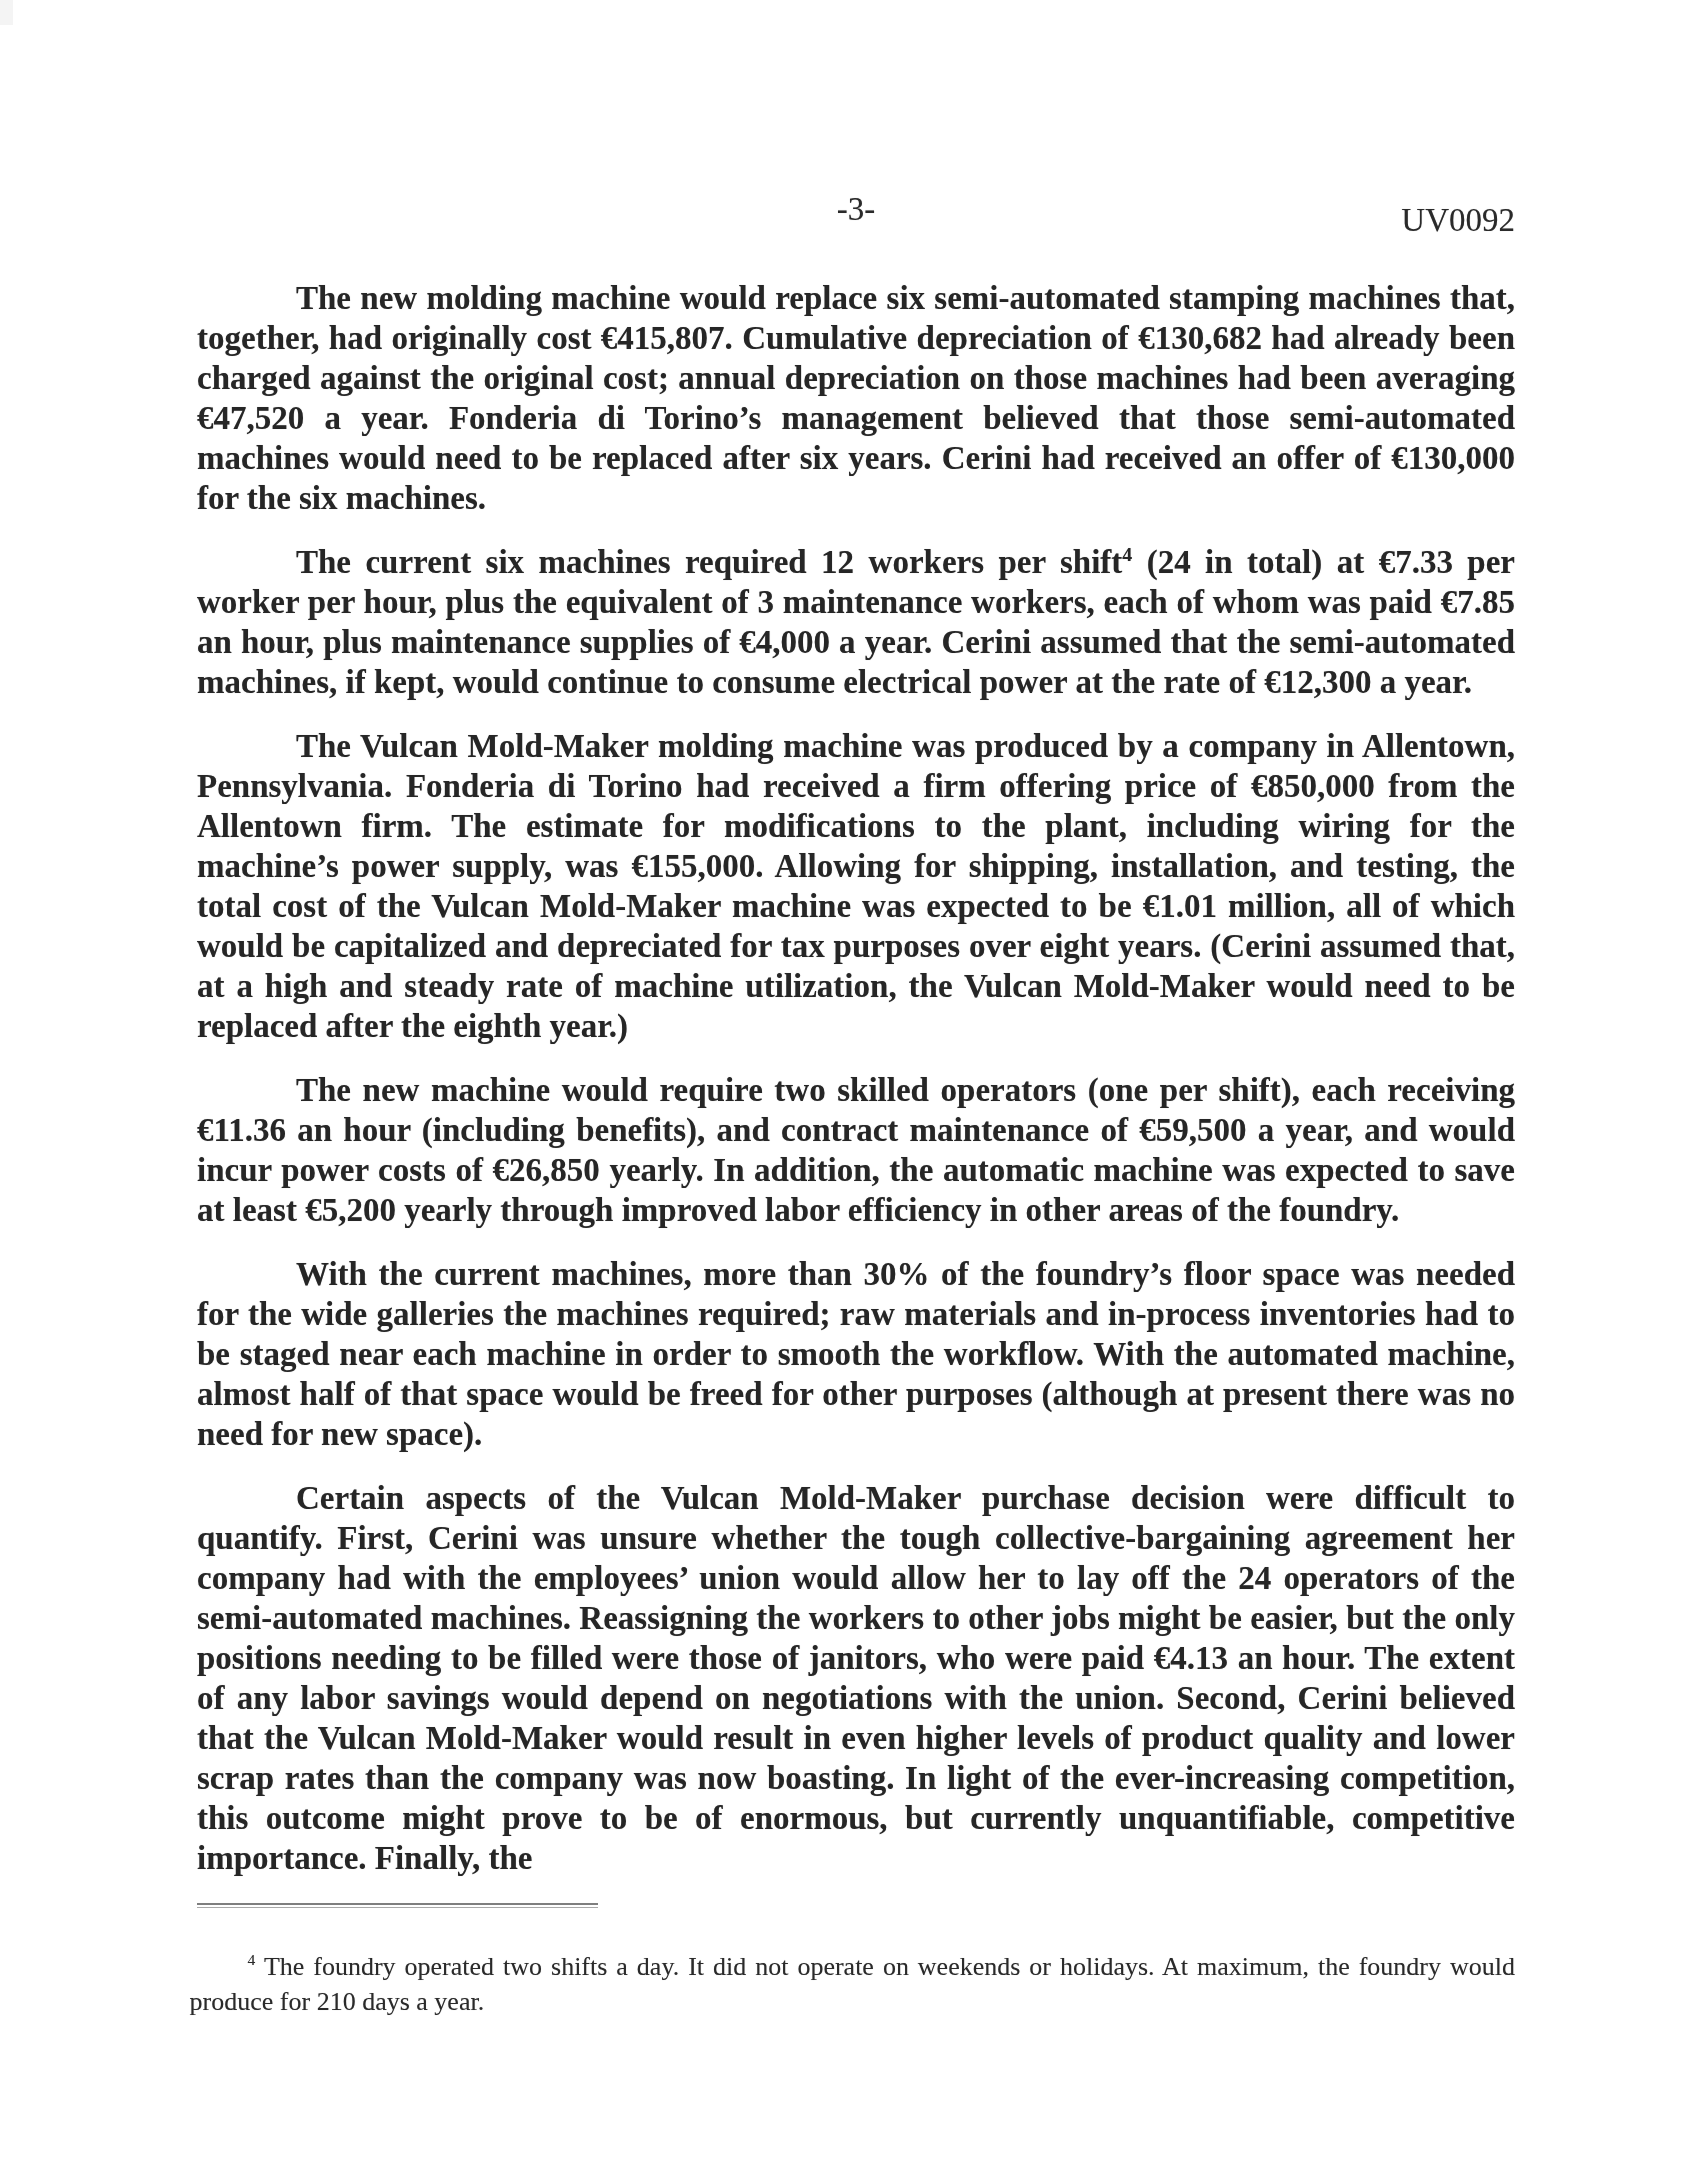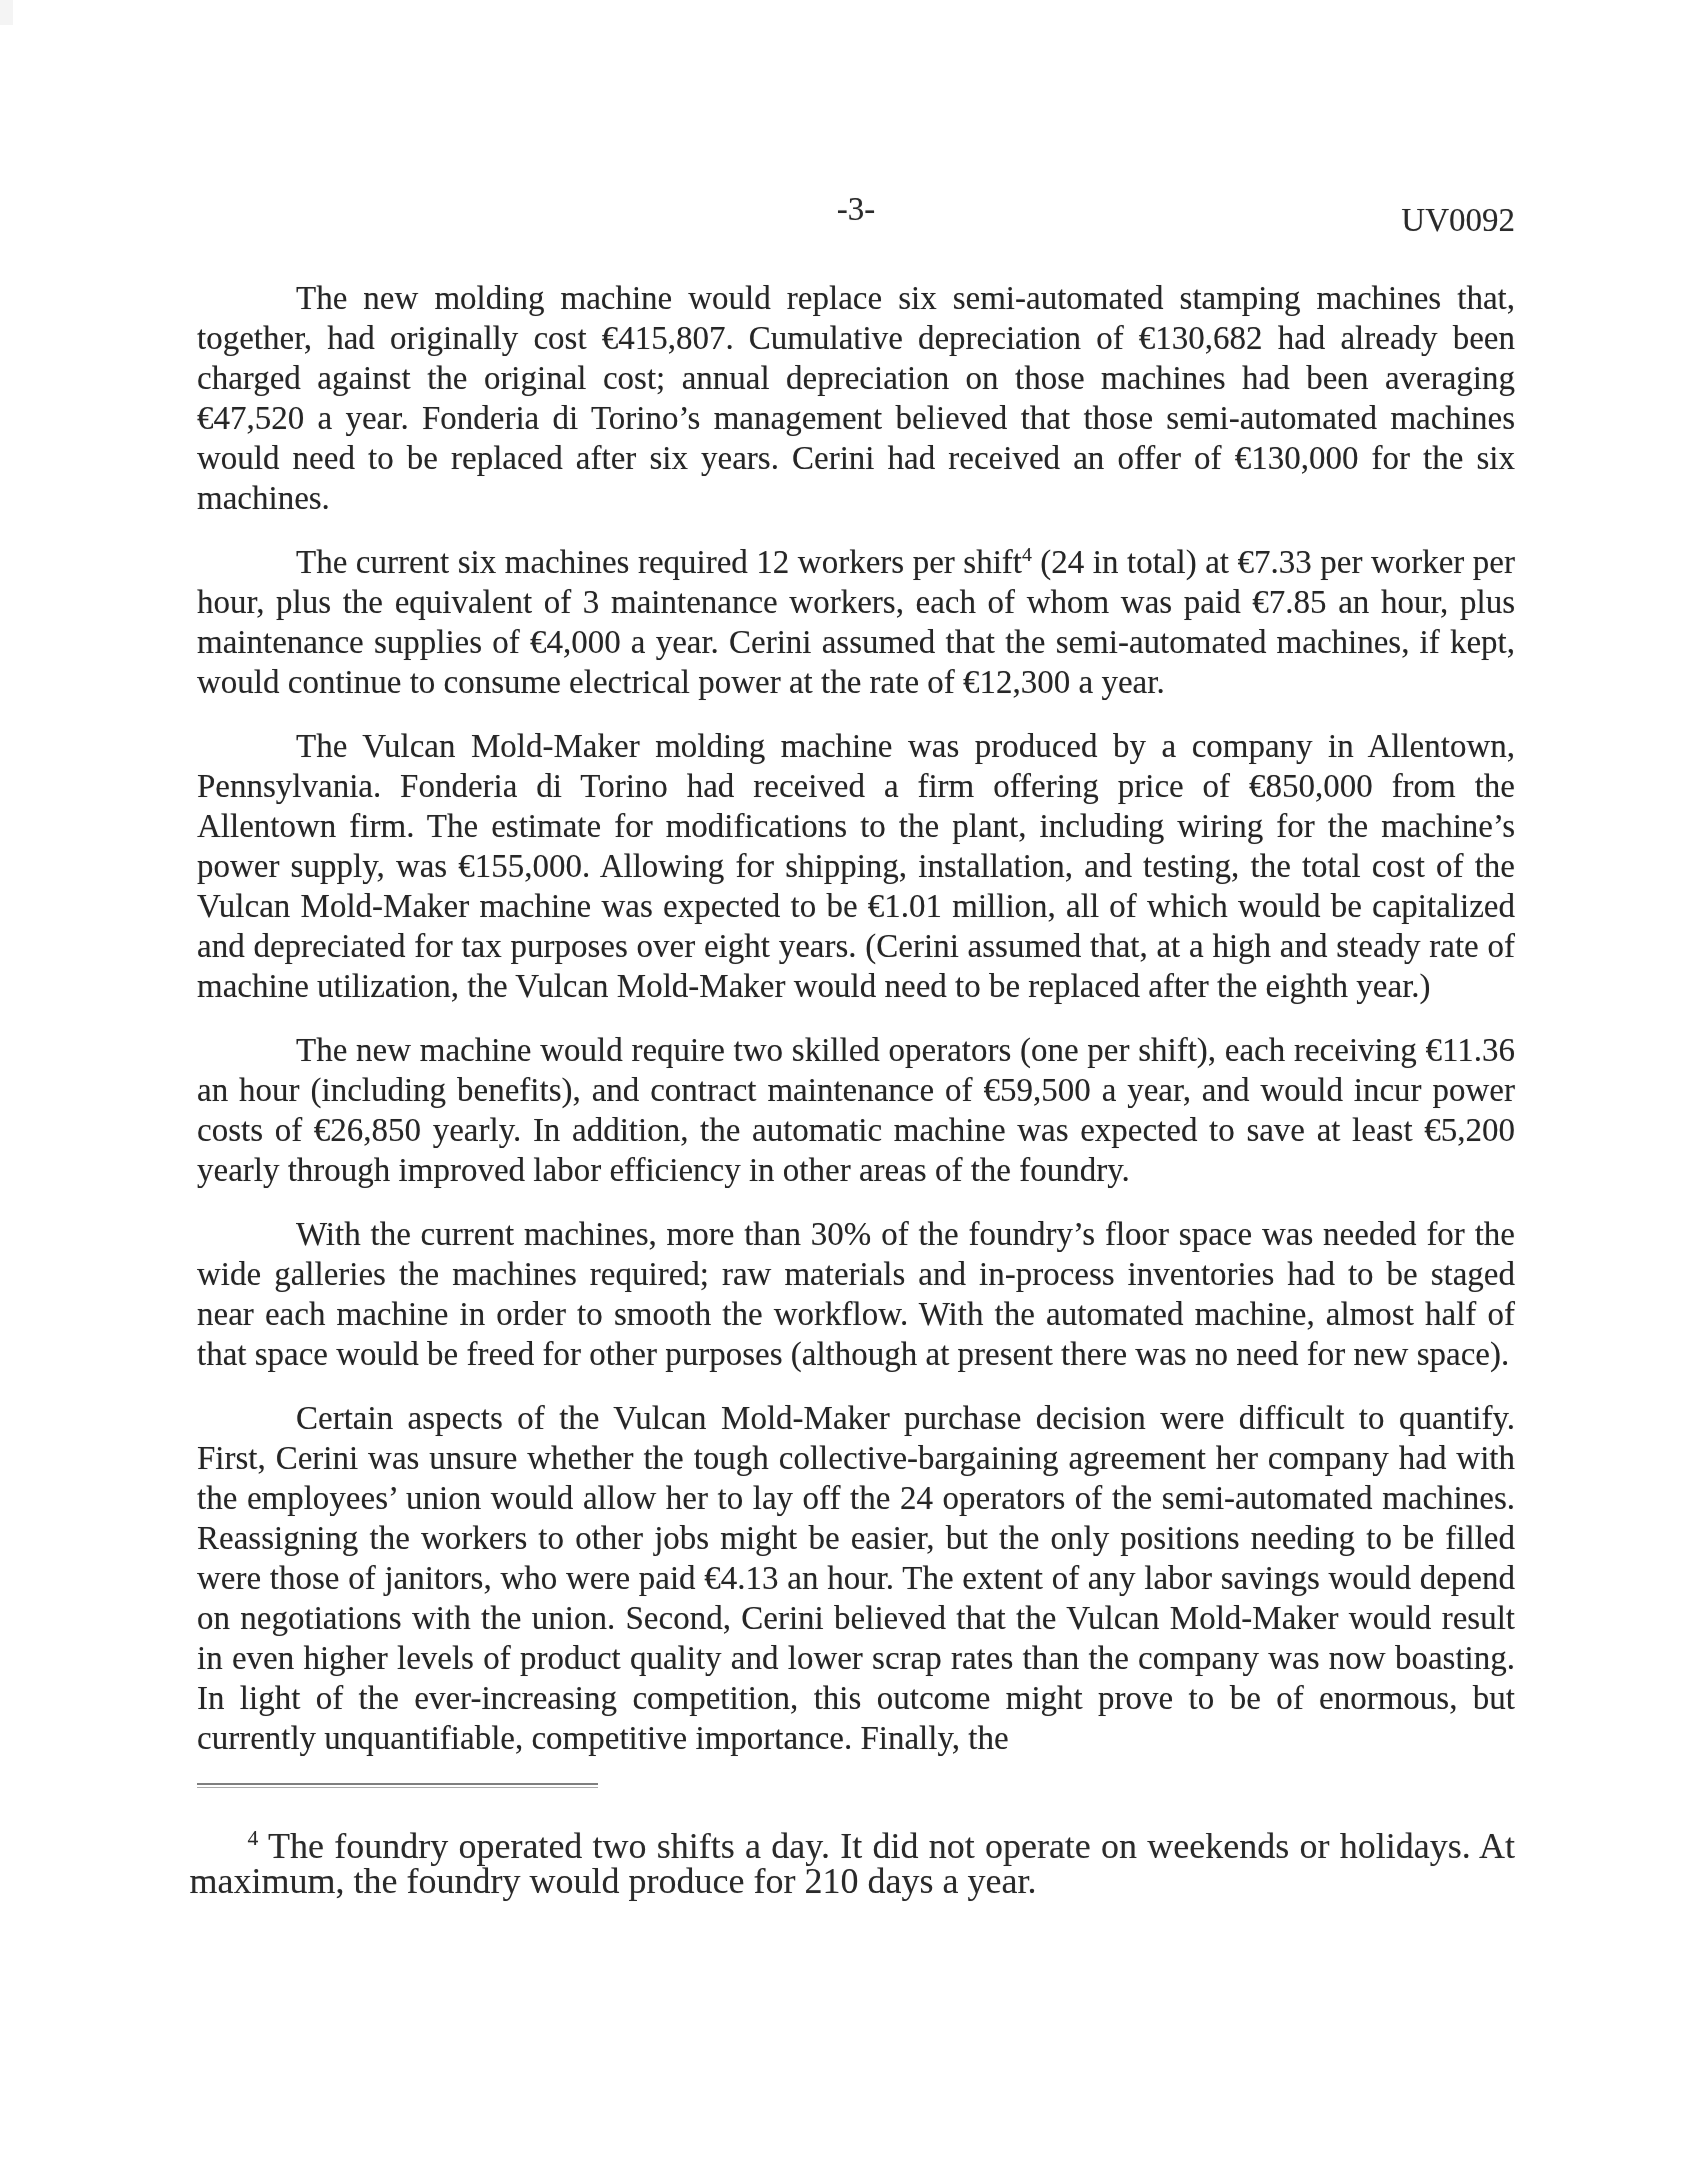--- a/index.html
+++ b/index.html
@@ -54,6 +54,7 @@
     margin: 0 0 24px 0;
     color: #262626;
     text-shadow: 0 0 0.8px rgba(40,40,40,0.35);
+    font-weight: bold;
   }
   p.para:last-child { margin-bottom: 8px; }
   sup.fn-ref {

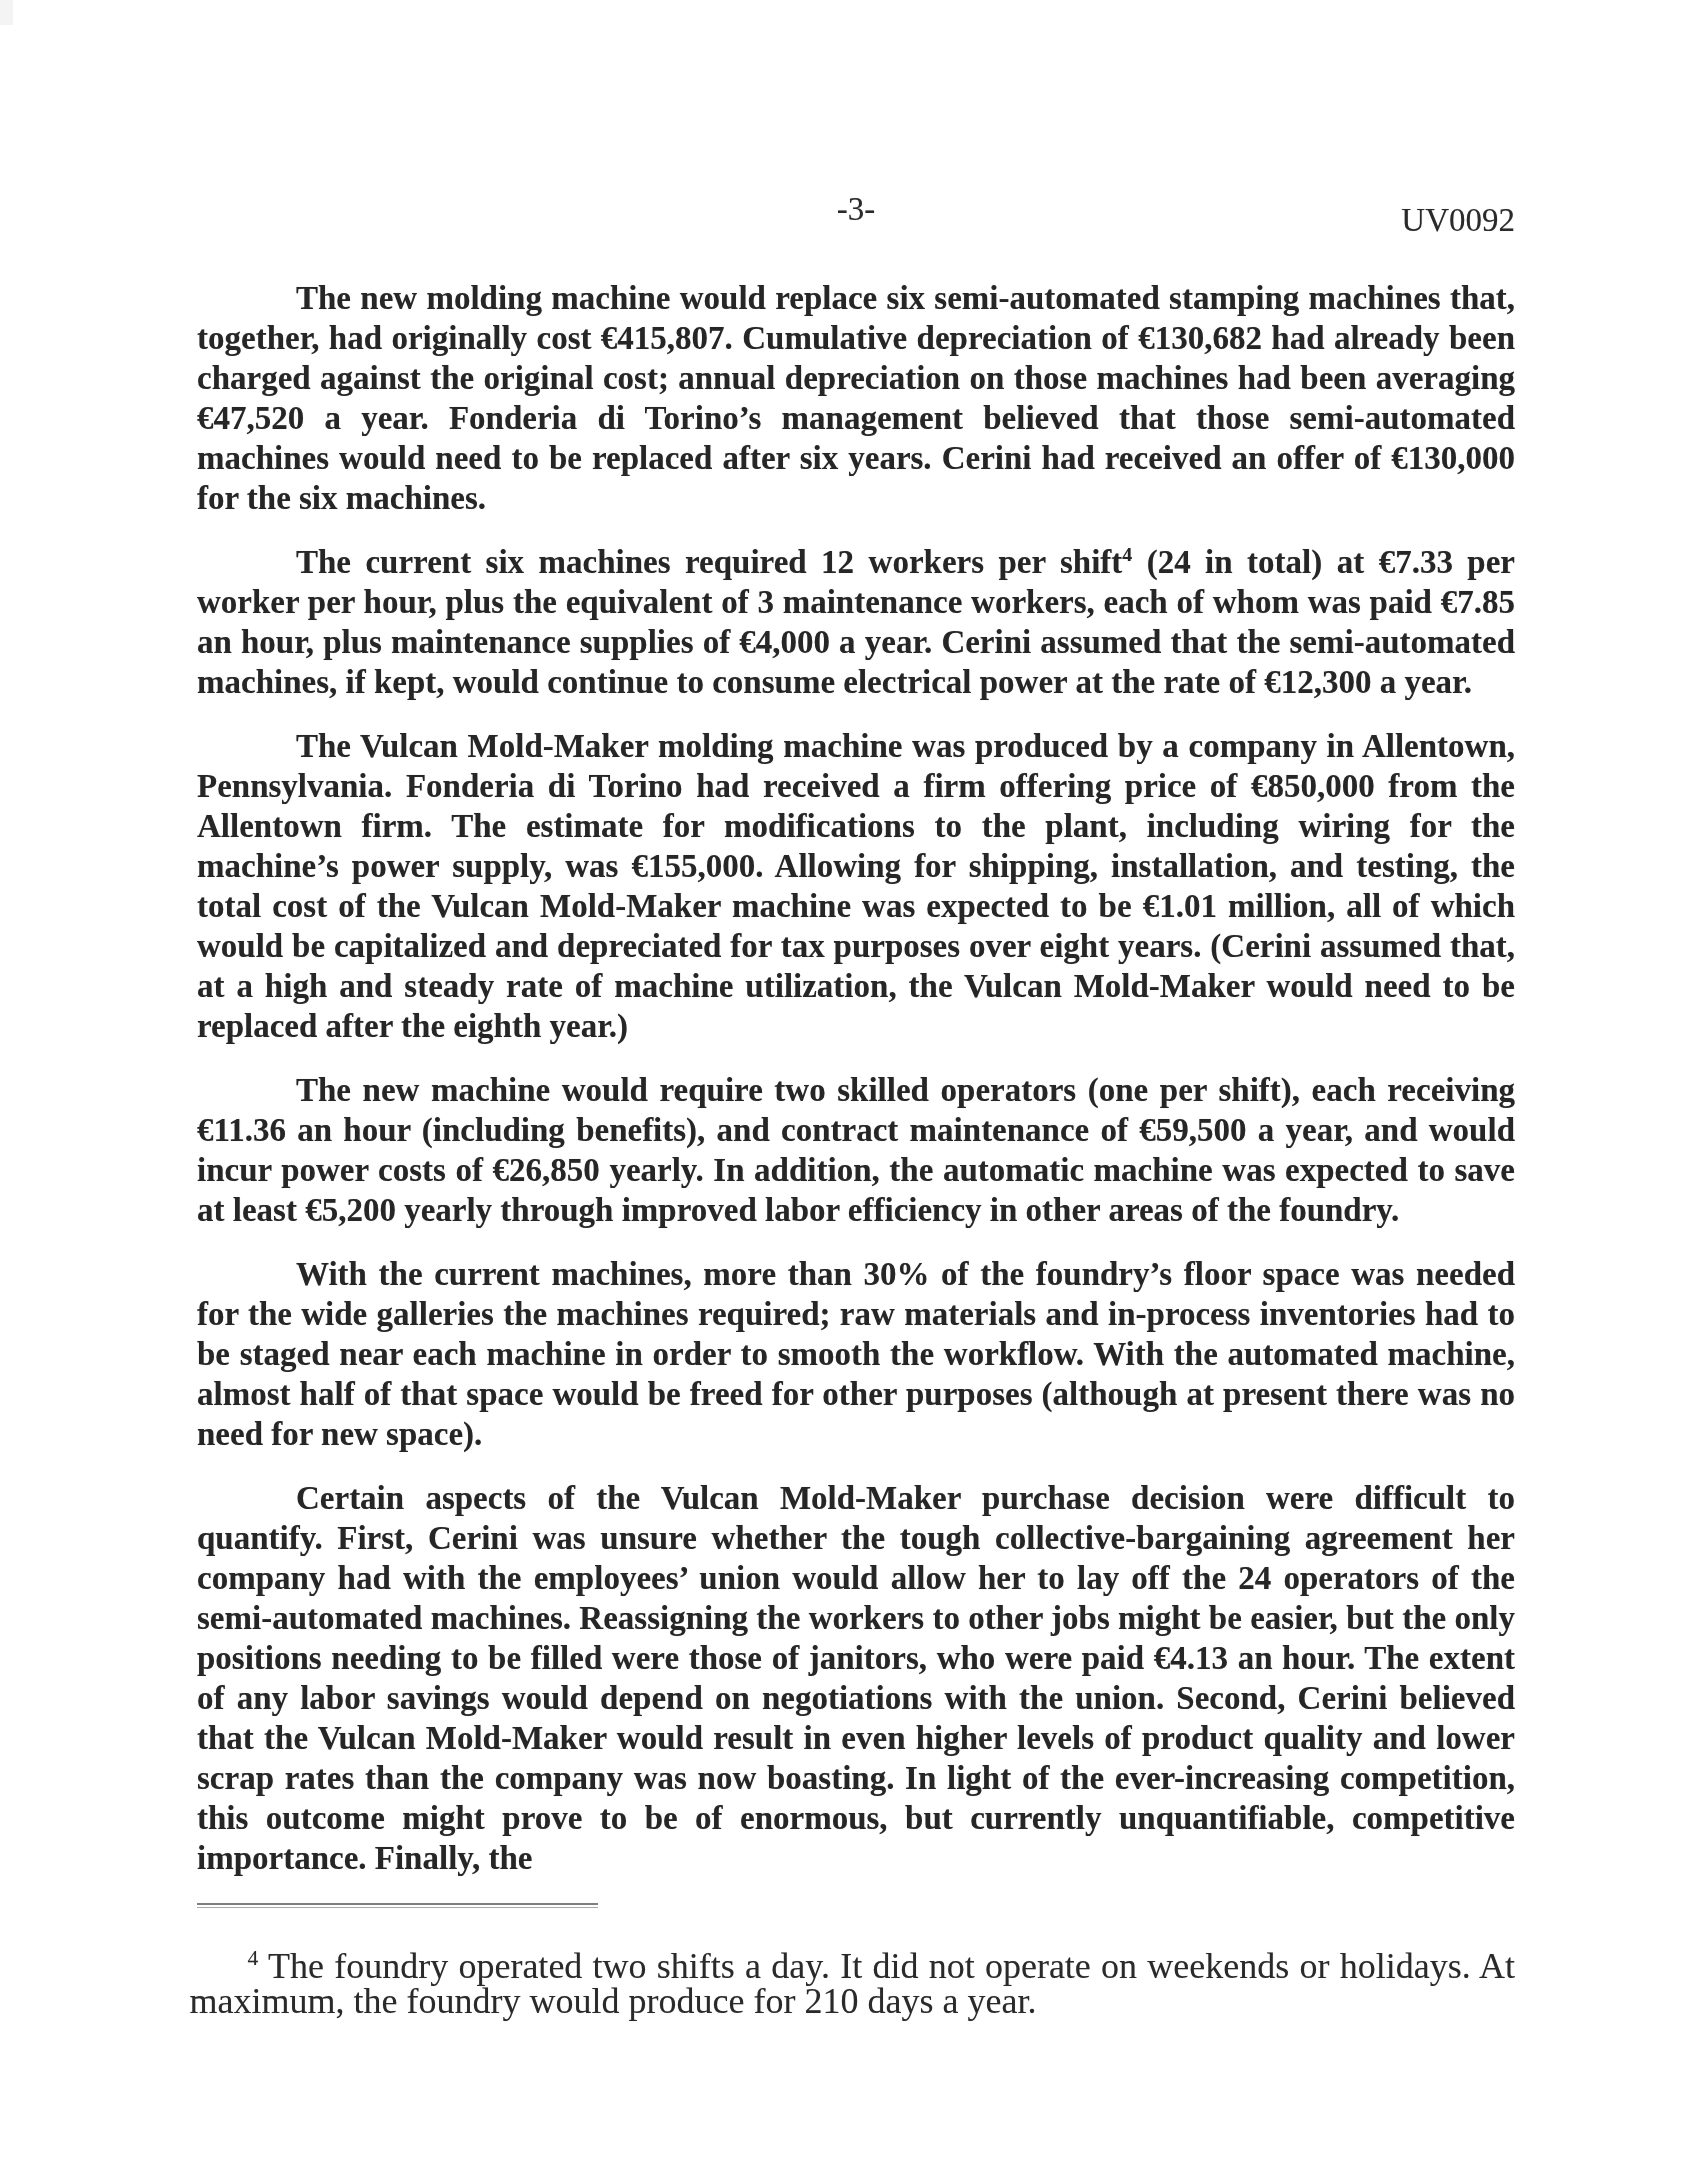--- a/index.html
+++ b/index.html
@@ -72,7 +72,7 @@
   .footnote {
     margin-top: 41px;
     margin-left: -7.4px;
-    font-size: 36px;
+    font-size: 26px;
     line-height: 35px;
     text-align: justify;
     text-indent: 58px;

